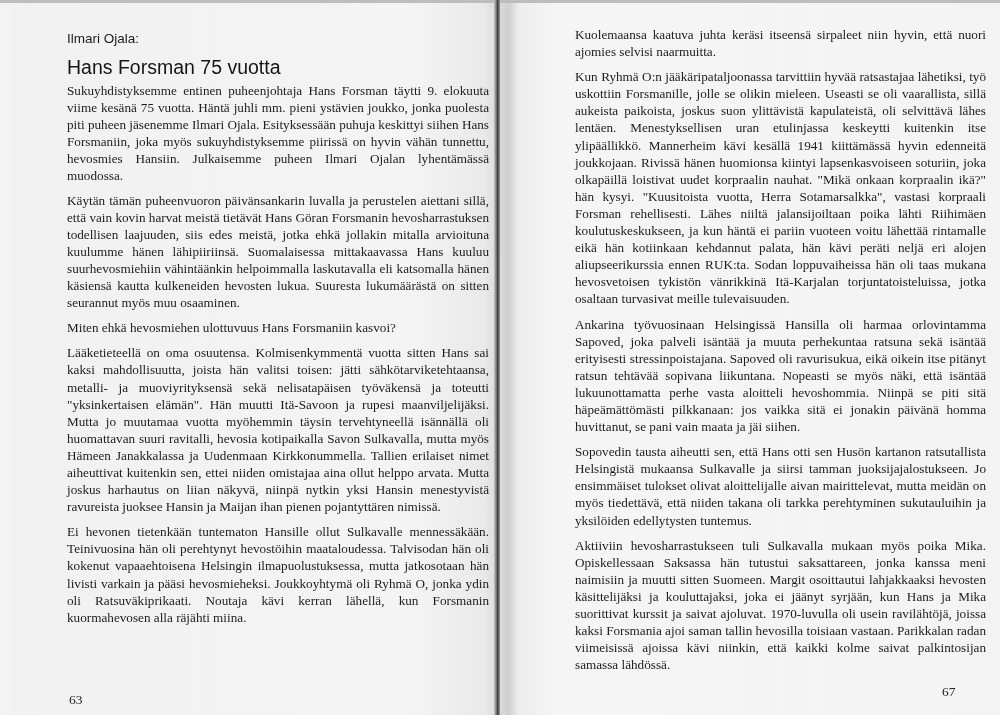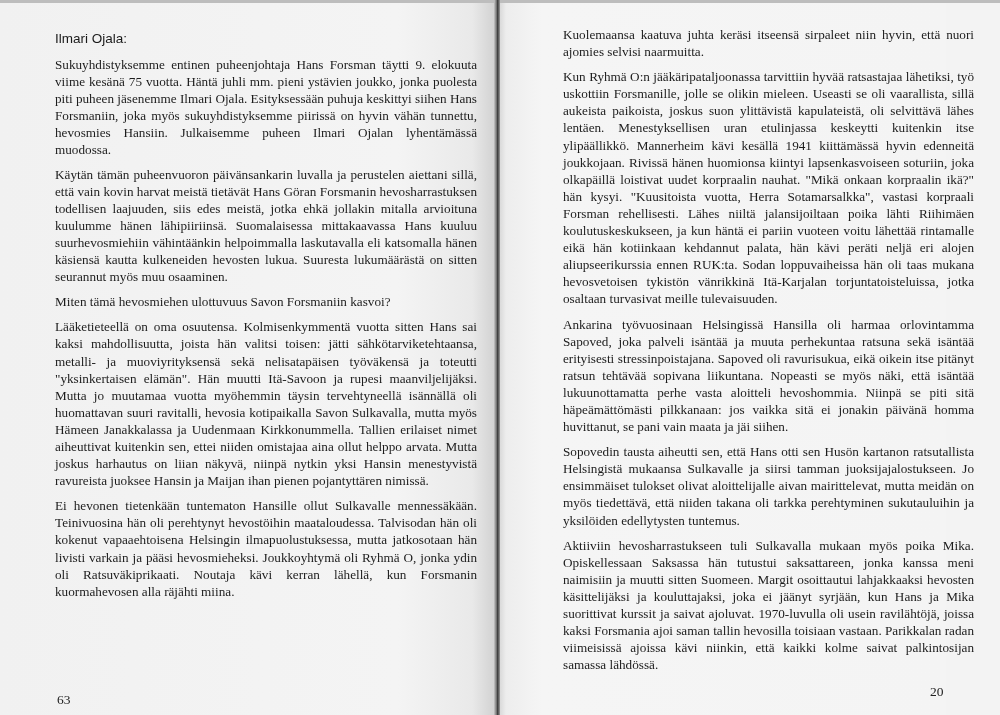--- a/index.html
+++ b/index.html
@@ -27,6 +27,7 @@
       top: 3px;
       height: 712px;
       box-sizing: border-box;
+      margin-left: 12px;
     }
     .page-left {
       left: 0;

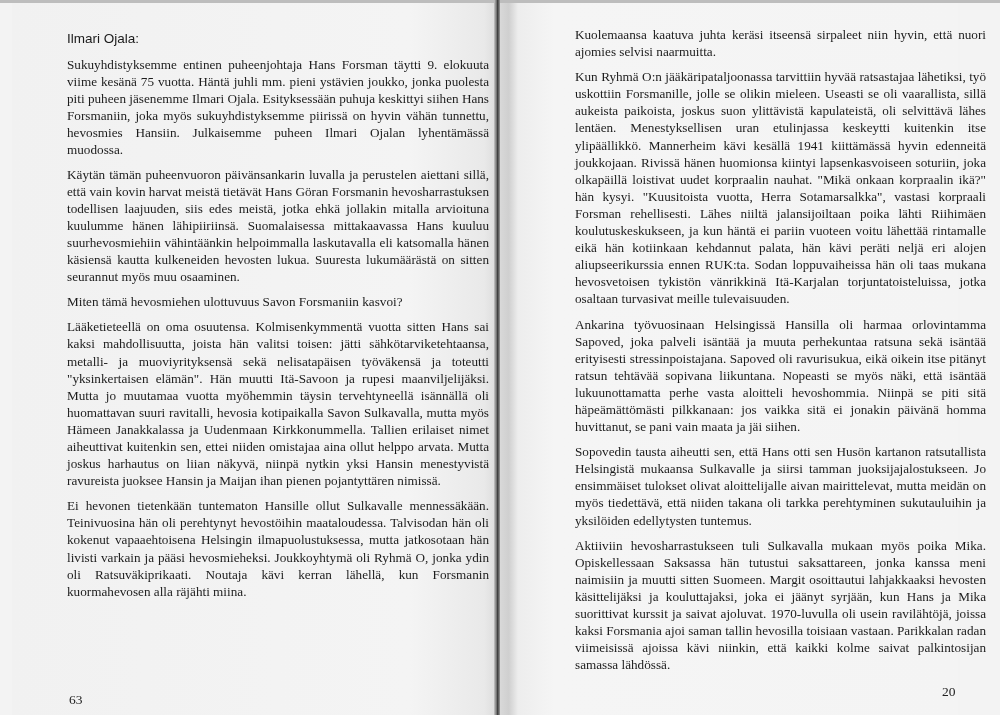--- a/index.html
+++ b/index.html
@@ -113,6 +113,7 @@
   <div class="page page-left">
     <div class="column">
       <div class="author">Ilmari Ojala:</div>
+      <h1 class="title">Hans Forsman 75 vuotta</h1>
       <p class="lead">Sukuyhdistyksemme entinen puheenjohtaja Hans Forsman täytti 9. elokuuta viime kesänä 75 vuotta. Häntä juhli mm. pieni ystävien joukko, jonka puolesta piti puheen jäsenemme Ilmari Ojala. Esityksessään puhuja keskittyi siihen Hans Forsmaniin, joka myös sukuyhdistyksemme piirissä on hyvin vähän tunnettu, hevosmies Hansiin. Julkaisemme puheen Ilmari Ojalan lyhentämässä muodossa.</p>
       <p class="para">Käytän tämän puheenvuoron päivänsankarin luvalla ja perustelen aiettani sillä, että vain kovin harvat meistä tietävät Hans Göran Forsmanin hevosharrastuksen todellisen laajuuden, siis edes meistä, jotka ehkä jollakin mitalla arvioituna kuulumme hänen lähipiiriinsä. Suomalaisessa mittakaavassa Hans kuuluu suurhevosmiehiin vähintäänkin helpoimmalla laskutavalla eli katsomalla hänen käsiensä kautta kulkeneiden hevosten lukua. Suuresta lukumäärästä on sitten seurannut myös muu osaaminen.</p>
       <p class="para">Miten tämä hevosmiehen ulottuvuus Savon Forsmaniin kasvoi?</p>

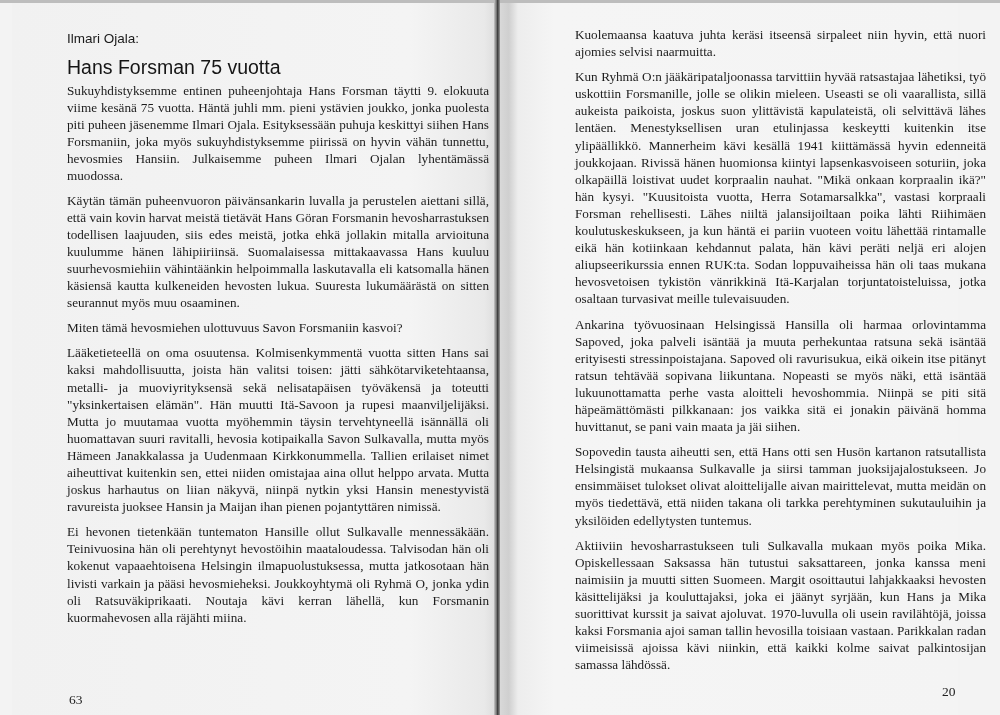--- a/index.html
+++ b/index.html
@@ -116,7 +116,7 @@
       <h1 class="title">Hans Forsman 75 vuotta</h1>
       <p class="lead">Sukuyhdistyksemme entinen puheenjohtaja Hans Forsman täytti 9. elokuuta viime kesänä 75 vuotta. Häntä juhli mm. pieni ystävien joukko, jonka puolesta piti puheen jäsenemme Ilmari Ojala. Esityksessään puhuja keskittyi siihen Hans Forsmaniin, joka myös sukuyhdistyksemme piirissä on hyvin vähän tunnettu, hevosmies Hansiin. Julkaisemme puheen Ilmari Ojalan lyhentämässä muodossa.</p>
       <p class="para">Käytän tämän puheenvuoron päivänsankarin luvalla ja perustelen aiettani sillä, että vain kovin harvat meistä tietävät Hans Göran Forsmanin hevosharrastuksen todellisen laajuuden, siis edes meistä, jotka ehkä jollakin mitalla arvioituna kuulumme hänen lähipiiriinsä. Suomalaisessa mittakaavassa Hans kuuluu suurhevosmiehiin vähintäänkin helpoimmalla laskutavalla eli katsomalla hänen käsiensä kautta kulkeneiden hevosten lukua. Suuresta lukumäärästä on sitten seurannut myös muu osaaminen.</p>
-      <p class="para">Miten tämä hevosmiehen ulottuvuus Savon Forsmaniin kasvoi?</p>
+      <p class="para">Miten ehkä hevosmiehen ulottuvuus Hans Forsmaniin kasvoi?</p>
       <p class="para">Lääketieteellä on oma osuutensa. Kolmisenkymmentä vuotta sitten Hans sai kaksi mahdollisuutta, joista hän valitsi toisen: jätti sähkötarviketehtaansa, metalli- ja muoviyrityksensä sekä nelisatapäisen työväkensä ja toteutti "yksinkertaisen elämän". Hän muutti Itä-Savoon ja rupesi maanviljelijäksi. Mutta jo muutamaa vuotta myöhemmin täysin tervehtyneellä isännällä oli huomattavan suuri ravitalli, hevosia kotipaikalla Savon Sulkavalla, mutta myös Hämeen Janakkalassa ja Uudenmaan Kirkkonummella. Tallien erilaiset nimet aiheuttivat kuitenkin sen, ettei niiden omistajaa aina ollut helppo arvata. Mutta joskus harhautus on liian näkyvä, niinpä nytkin yksi Hansin menestyvistä ravureista juoksee Hansin ja Maijan ihan pienen pojantyttären nimissä.</p>
       <p class="para">Ei hevonen tietenkään tuntematon Hansille ollut Sulkavalle mennessäkään. Teinivuosina hän oli perehtynyt hevostöihin maataloudessa. Talvisodan hän oli kokenut vapaaehtoisena Helsingin ilmapuolustuksessa, mutta jatkosotaan hän livisti varkain ja pääsi hevosmieheksi. Joukkoyhtymä oli Ryhmä O, jonka ydin oli Ratsuväkiprikaati. Noutaja kävi kerran lähellä, kun Forsmanin kuormahevosen alla räjähti miina.</p>
     </div>

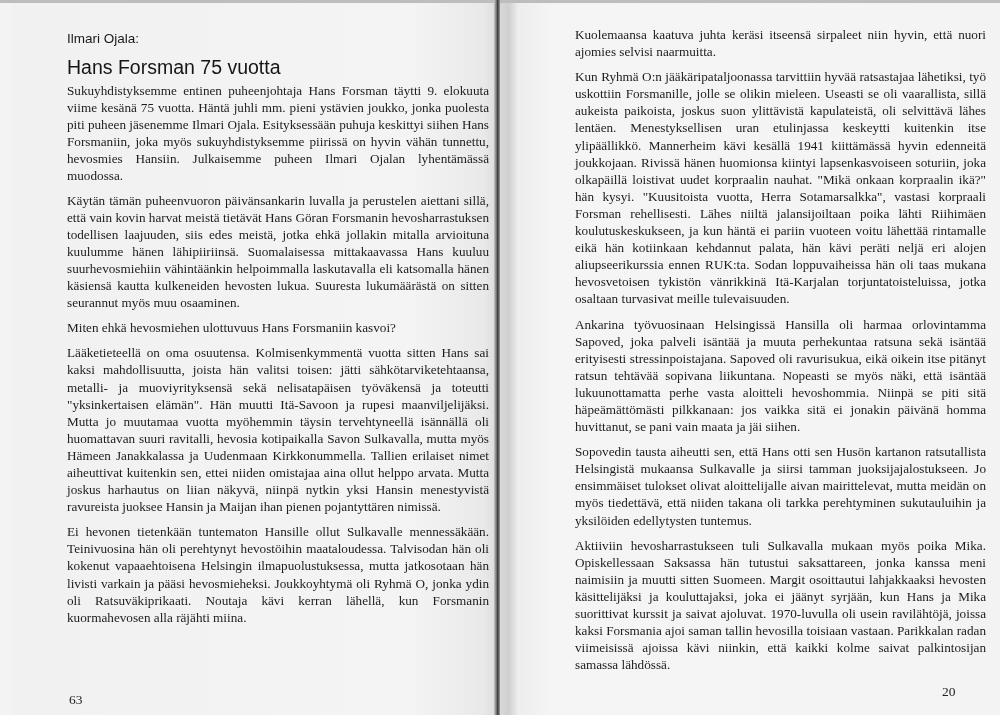--- a/index.html
+++ b/index.html
@@ -131,7 +131,7 @@
       <p class="para">Sopovedin tausta aiheutti sen, että Hans otti sen Husön kartanon ratsutallista Helsingistä mukaansa Sulkavalle ja siirsi tamman juoksijajalostukseen. Jo ensimmäiset tulokset olivat aloittelijalle aivan mairittelevat, mutta meidän on myös tiedettävä, että niiden takana oli tarkka perehtyminen sukutauluihin ja yksilöiden edellytysten tuntemus.</p>
       <p class="para">Aktiiviin hevosharrastukseen tuli Sulkavalla mukaan myös poika Mika. Opiskellessaan Saksassa hän tutustui saksattareen, jonka kanssa meni naimisiin ja muutti sitten Suomeen. Margit osoittautui lahjakkaaksi hevosten käsittelijäksi ja kouluttajaksi, joka ei jäänyt syrjään, kun Hans ja Mika suorittivat kurssit ja saivat ajoluvat. 1970-luvulla oli usein ravilähtöjä, joissa kaksi Forsmania ajoi saman tallin hevosilla toisiaan vastaan. Parikkalan radan viimeisissä ajoissa kävi niinkin, että kaikki kolme saivat palkintosijan samassa lähdössä.</p>
     </div>
-    <div class="page-number">20</div>
+    <div class="page-number">67</div>
   </div>
 
   <div class="spine"></div>

